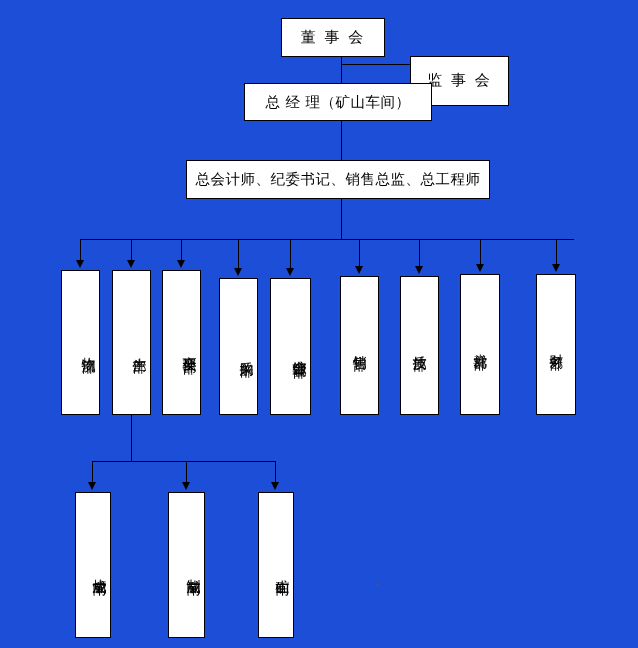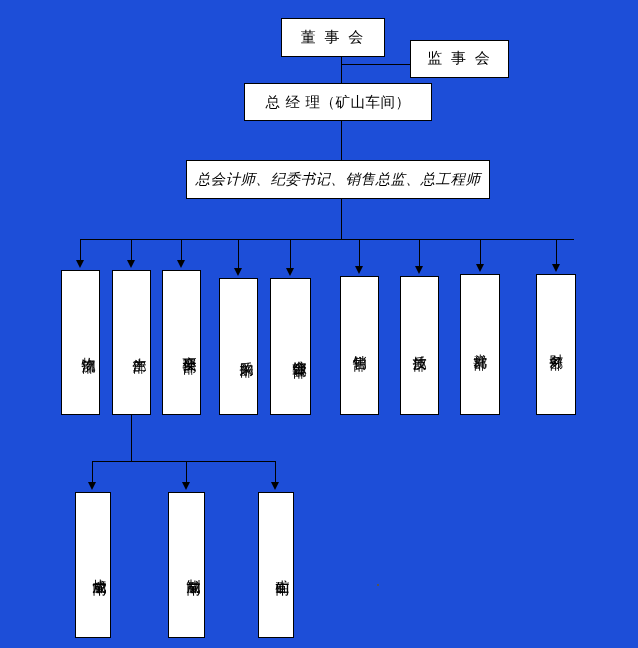--- a/index.html
+++ b/index.html
@@ -84,7 +84,7 @@
 
   <div class="node horiz" style="left:281px; top:18px; width:104px; height:39px;">董 事 会</div>
 
-  <div class="node horiz" style="left:410px; top:40px; width:99px; height:38px;">监 事 会</div>
+  <div class="node horiz" style="left:410px; top:56px; width:99px; height:50px;">监 事 会</div>
 
   <div class="line v" style="left:341px; top:57px; height:26px;"></div>
 

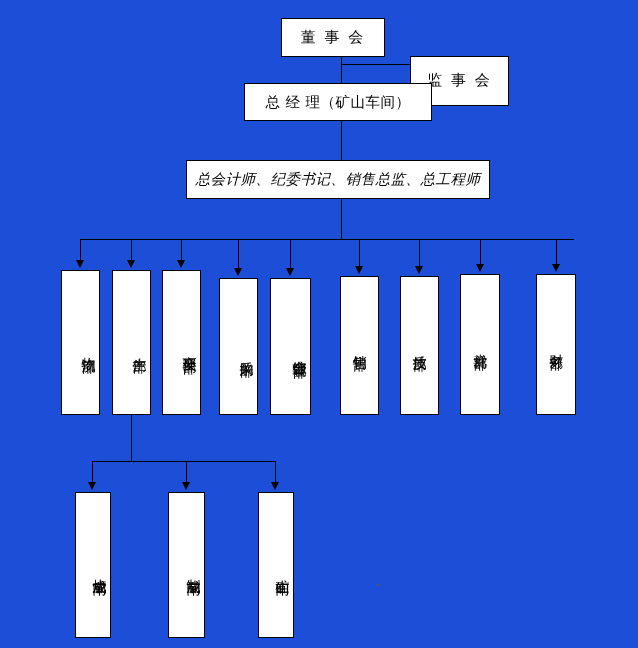--- a/index.html
+++ b/index.html
@@ -94,7 +94,7 @@
 
   <div class="line v" style="left:341px; top:121px; height:39px;"></div>
 
-  <div class="node horiz tight" style="left:186px; top:160px; width:304px; height:39px;font-style:italic;">总会计师、纪委书记、销售总监、总工程师</div>
+  <div class="node horiz tight" style="left:186px; top:160px; width:304px; height:39px;">总会计师、纪委书记、销售总监、总工程师</div>
 
   <div class="line v" style="left:341px; top:199px; height:40px;"></div>
 

